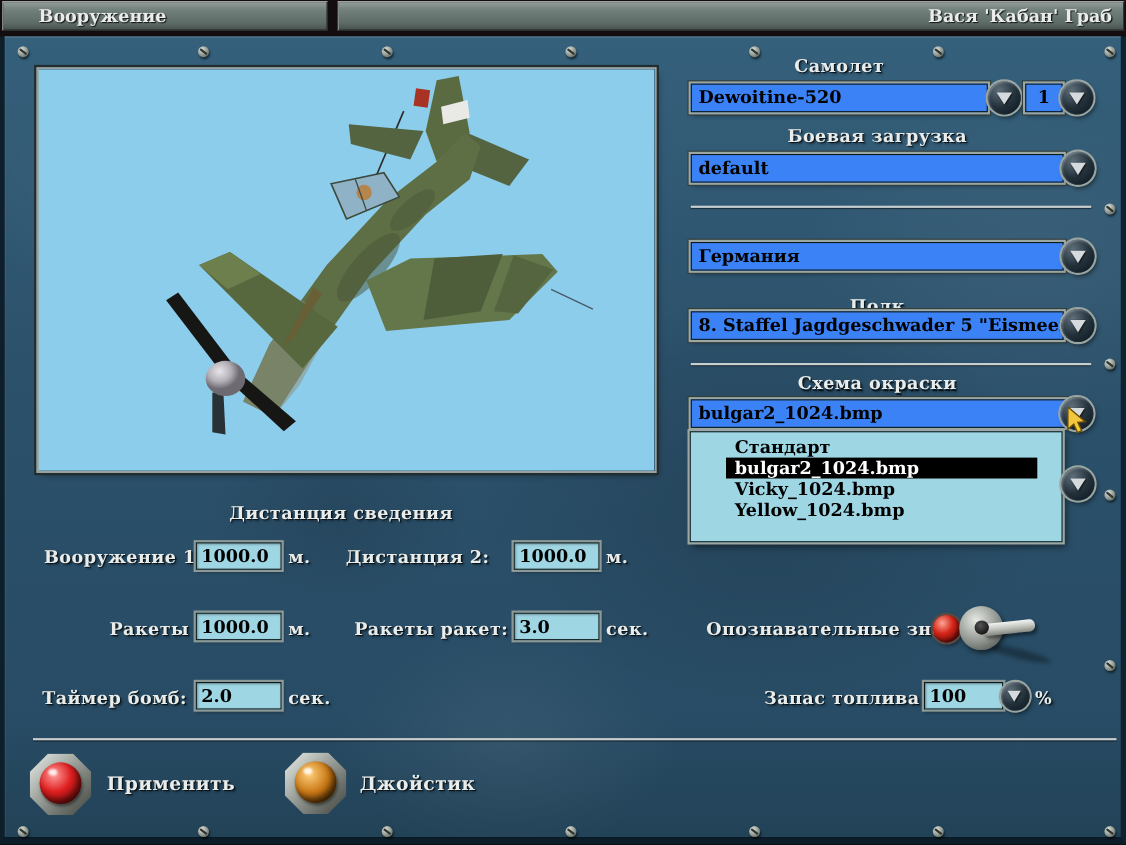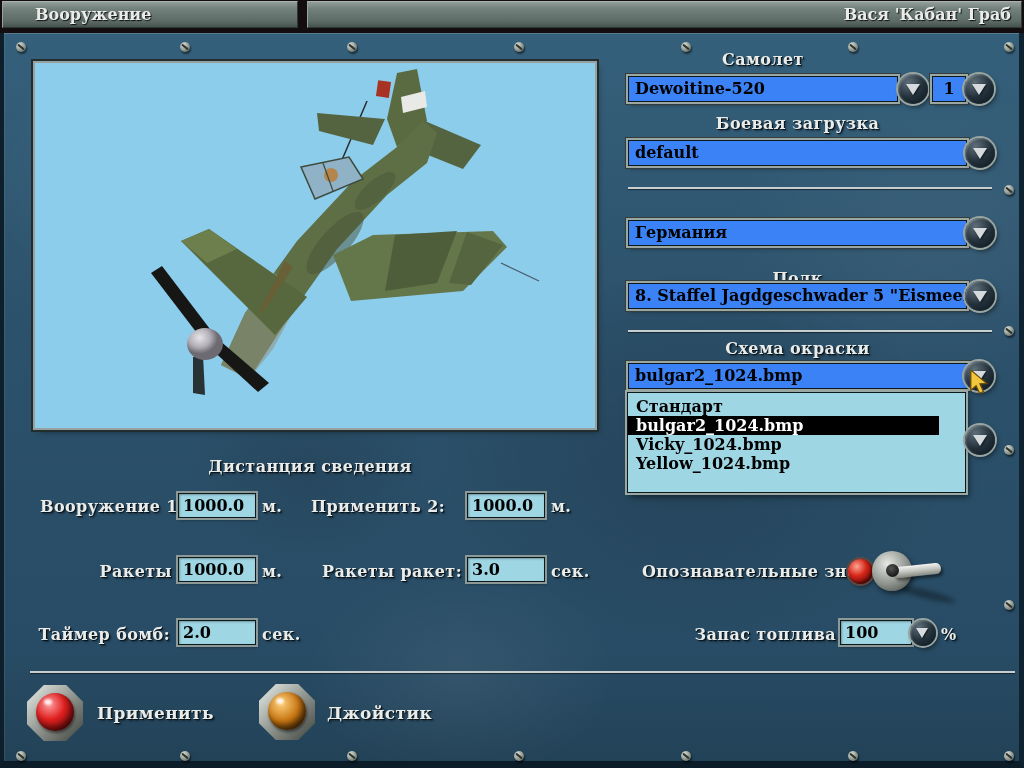--- a/index.html
+++ b/index.html
@@ -71,7 +71,7 @@
   
   #paint-list{position:absolute;left:627px;top:392px;width:339px;height:101px;background:#9fd6e3;
     border:1px solid #0d1a1d;box-shadow:0 0 0 2px #9ba7a2, 3px 4px 6px rgba(0,0,0,.5);
-    padding-top:4px;box-sizing:border-box;}
+    padding-top:4px;box-sizing:border-box;padding-left:32px;}
   .listitem{height:19px;line-height:19px;font-size:16px;color:#000;padding-left:8px;
     white-space:nowrap;cursor:pointer;}
   .listitem.selected{background:#000;color:#fff;width:90%;}

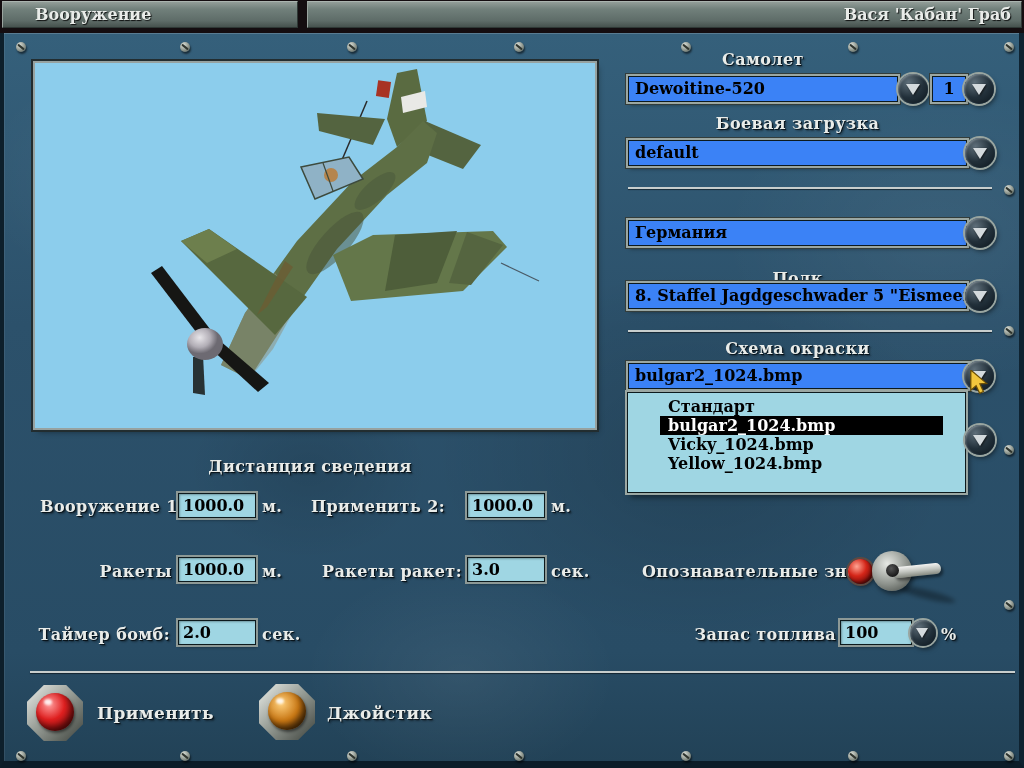--- a/index.html
+++ b/index.html
@@ -235,7 +235,7 @@
   <input class="field" style="left: 178px; top: 493px; width: 68px;" value="1000.0">
   <div class="lbl" style="left:262px;top:497px;">м.</div>
 
-  <div class="lbl right" style="left:310px;top:497px;width:135px;">Применить 2:</div>
+  <div class="lbl right" style="left:310px;top:497px;width:135px;">Дистанция 2:</div>
   <input class="field" style="left: 467px; top: 493px; width: 68px;" value="1000.0">
   <div class="lbl" style="left:551px;top:497px;">м.</div>
 

